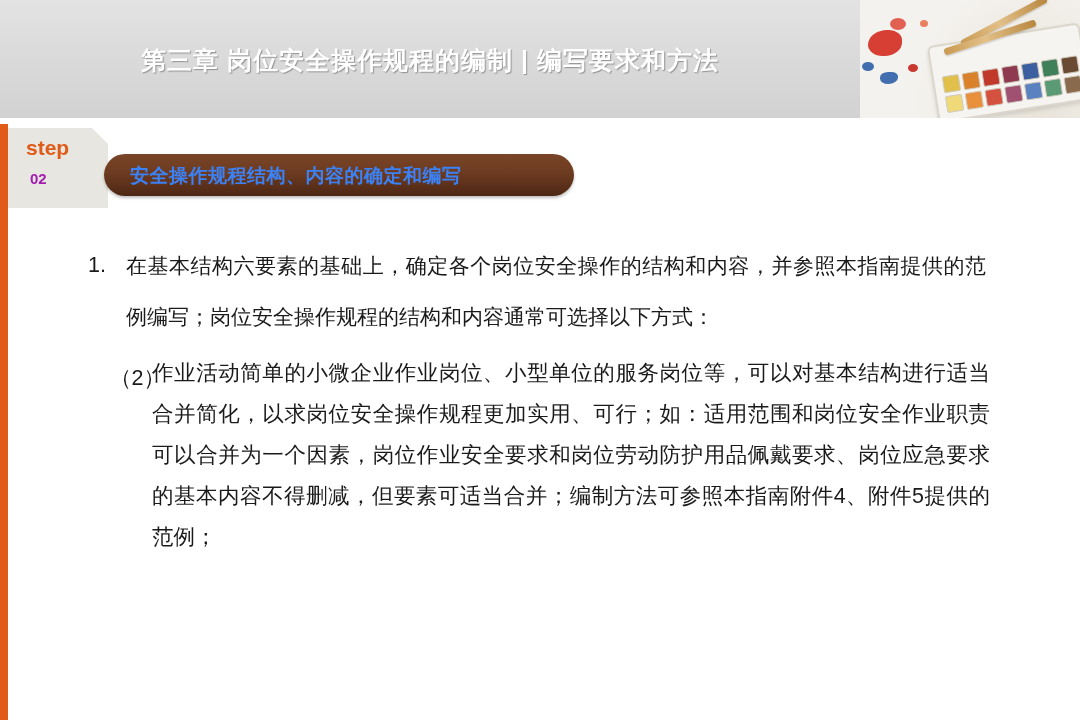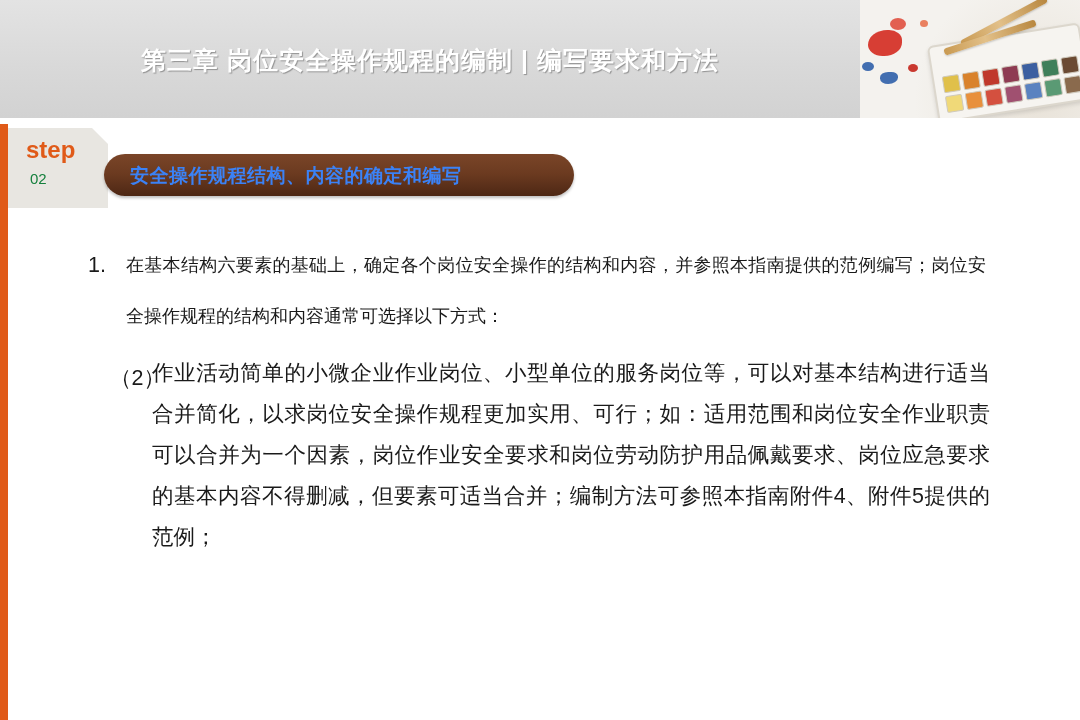--- a/index.html
+++ b/index.html
@@ -135,7 +135,7 @@
     position: absolute;
     left: 26px;
     top: 136px;
-    font-size: 24px;
+    font-size: 21px;
     font-weight: bold;
     color: #e05a18;
     letter-spacing: 0px;

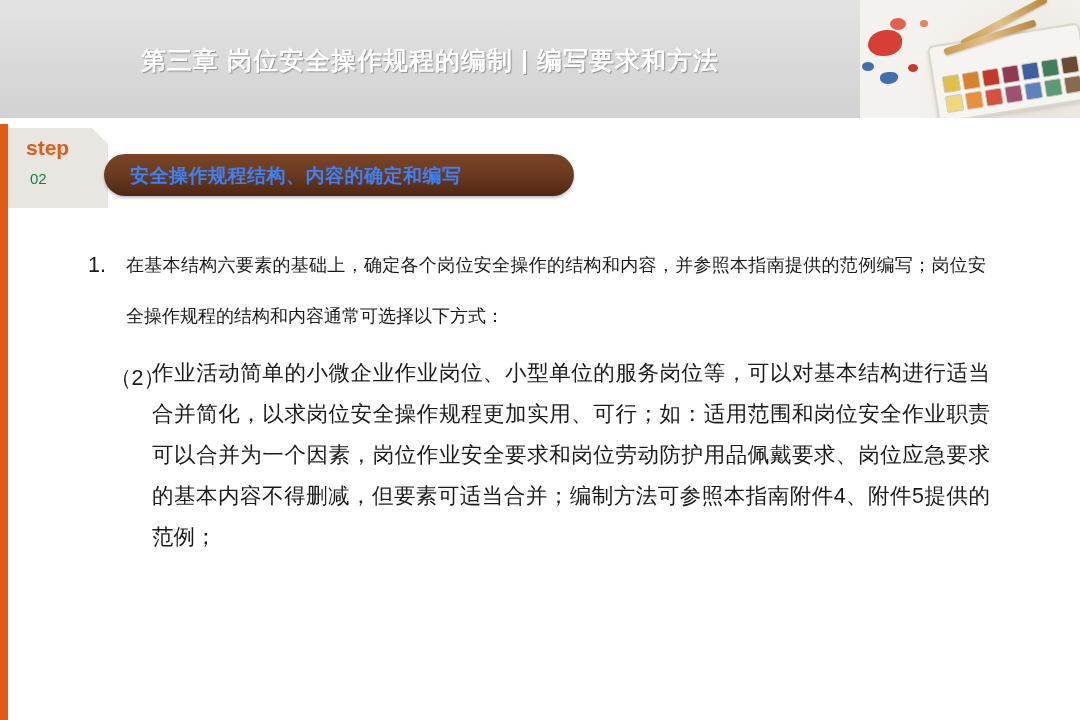--- a/index.html
+++ b/index.html
@@ -145,8 +145,8 @@
     left: 30px;
     top: 170px;
     font-size: 15px;
-    font-weight: normal;
-    color: #15803d;
+    font-weight: bold;
+    color: #a21caf;
   }
 
   

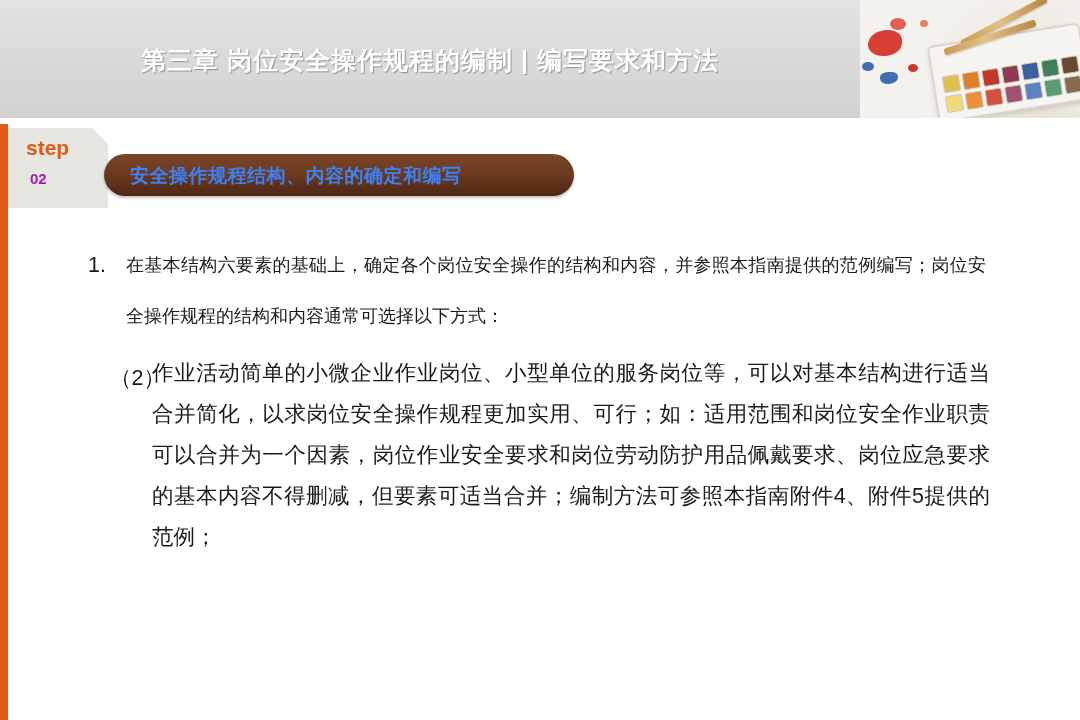--- a/index.html
+++ b/index.html
@@ -191,7 +191,7 @@
     left: 126px;
     top: 0;
     width: 860px;
-    font-size: 18px;
+    font-size: 21px;
     line-height: 51px;
     color: #1a1a1a;
     text-align: justify;

